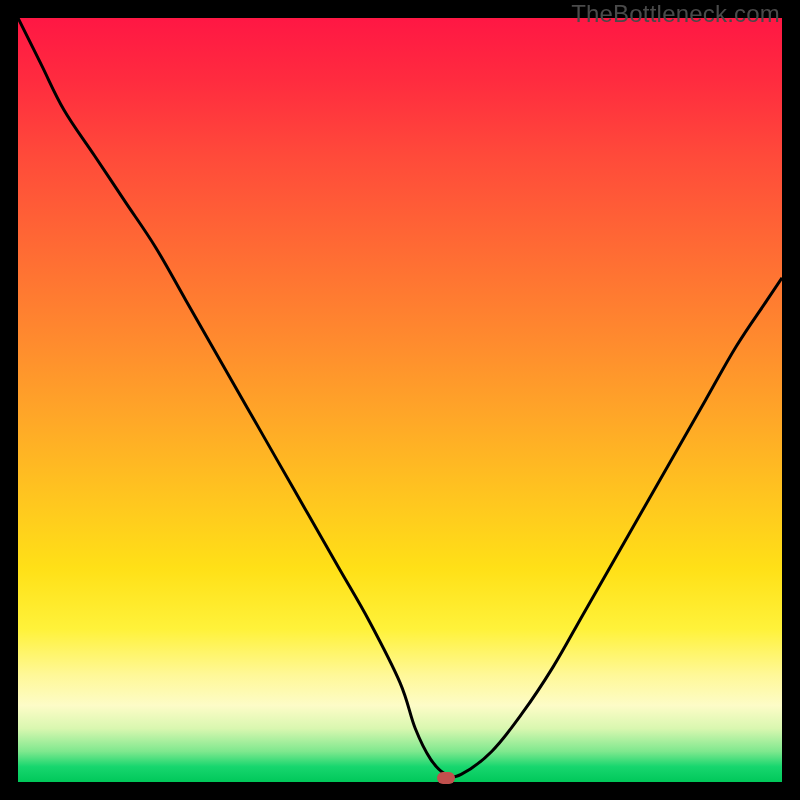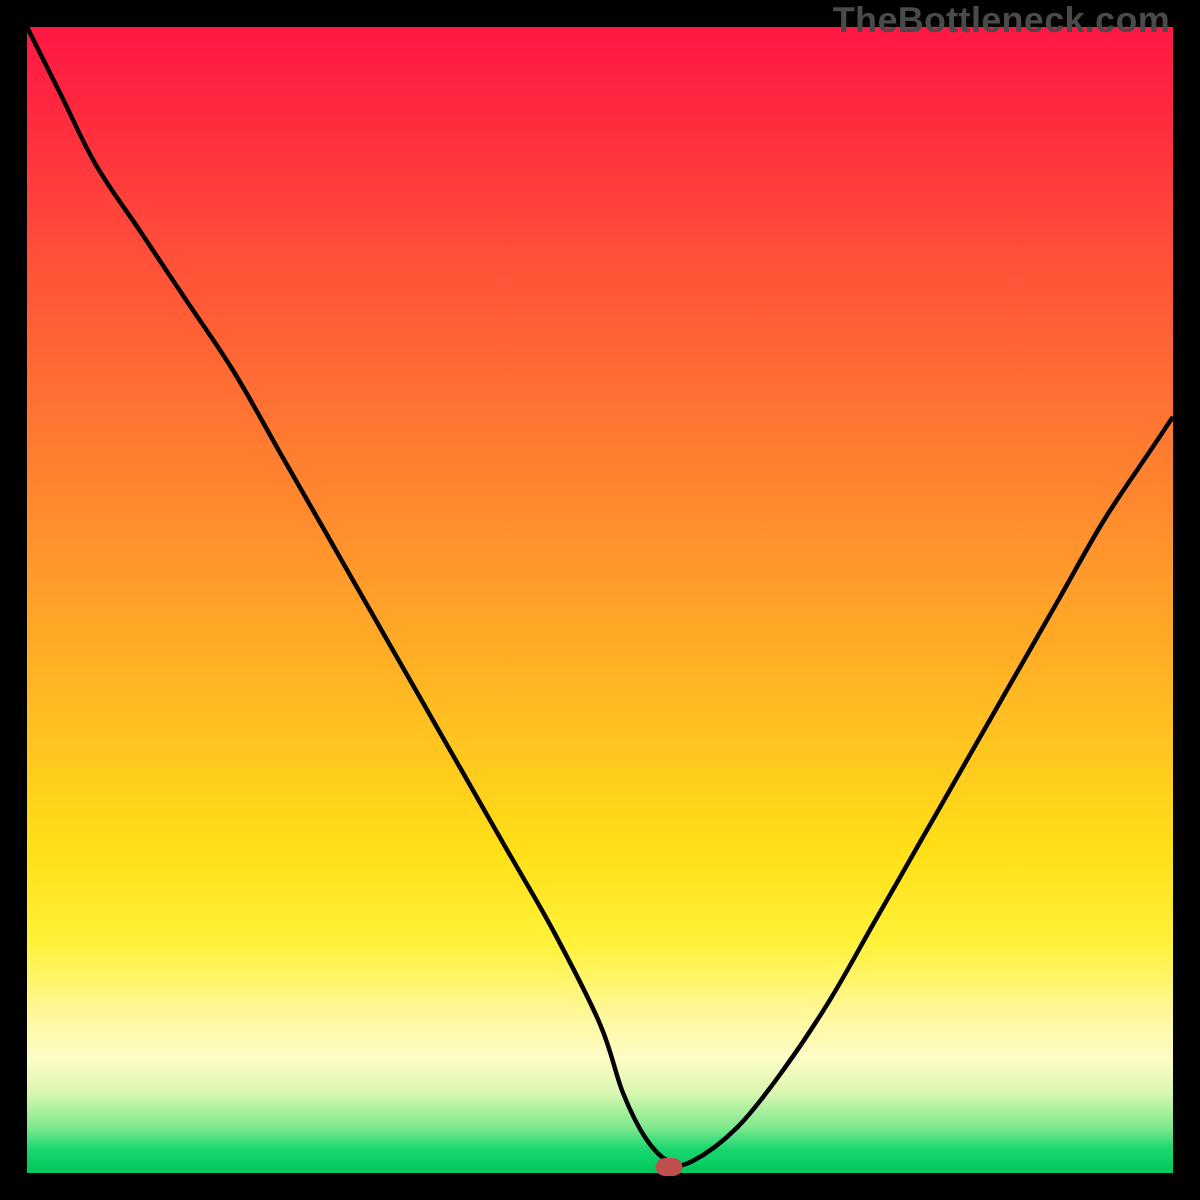--- a/index.html
+++ b/index.html
@@ -50,7 +50,7 @@
     right: 20px;
     color: #4a4a4a;
     font-size: 24px;
-    font-weight: 700;
+    font-weight: 400;
     letter-spacing: 0.2px;
     z-index: 5;
   }

